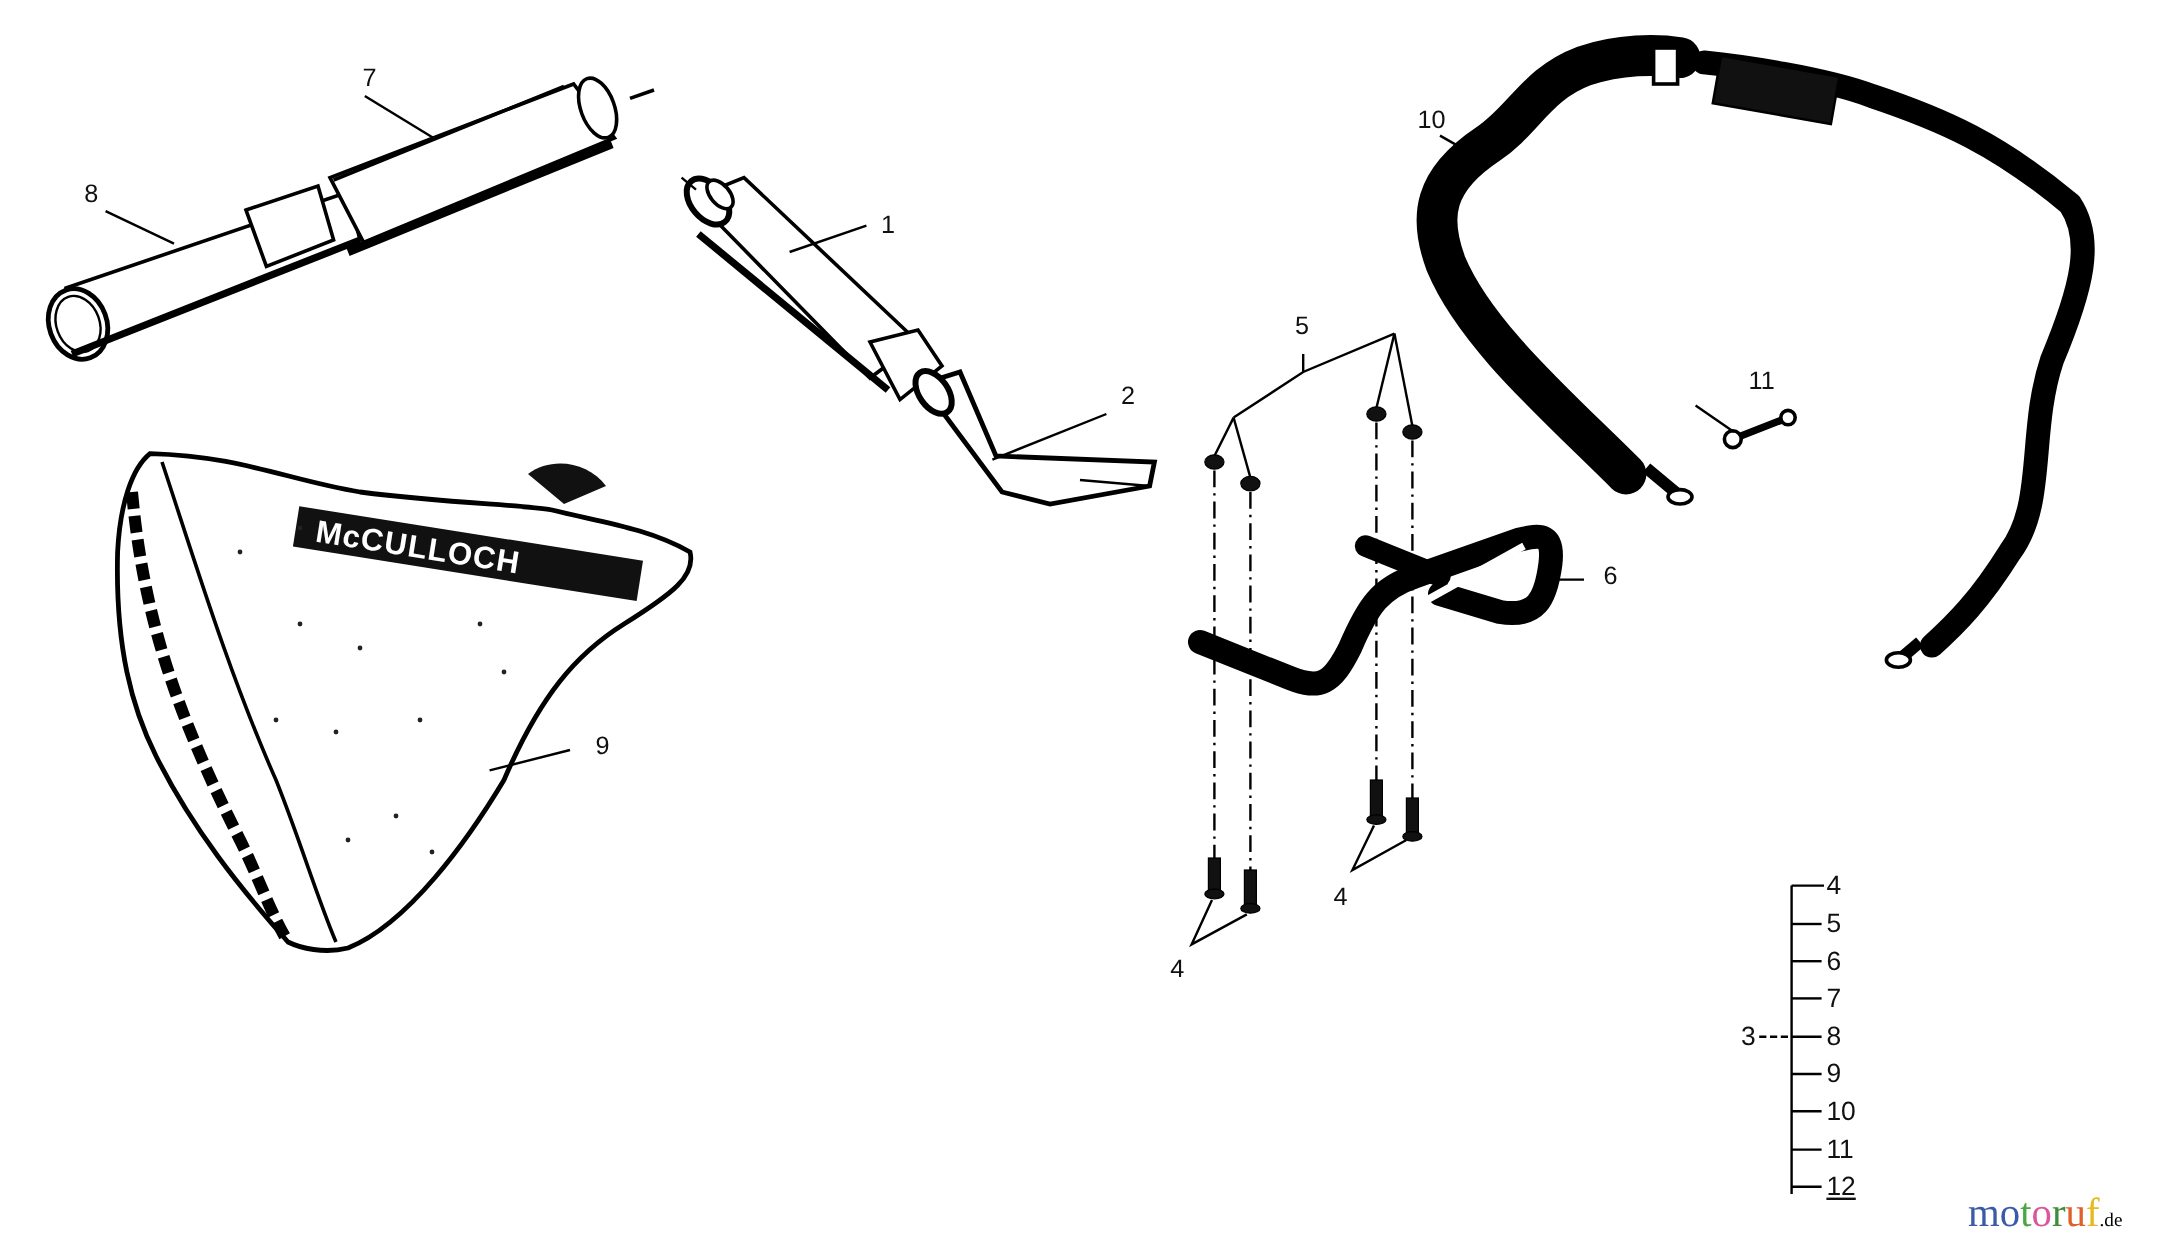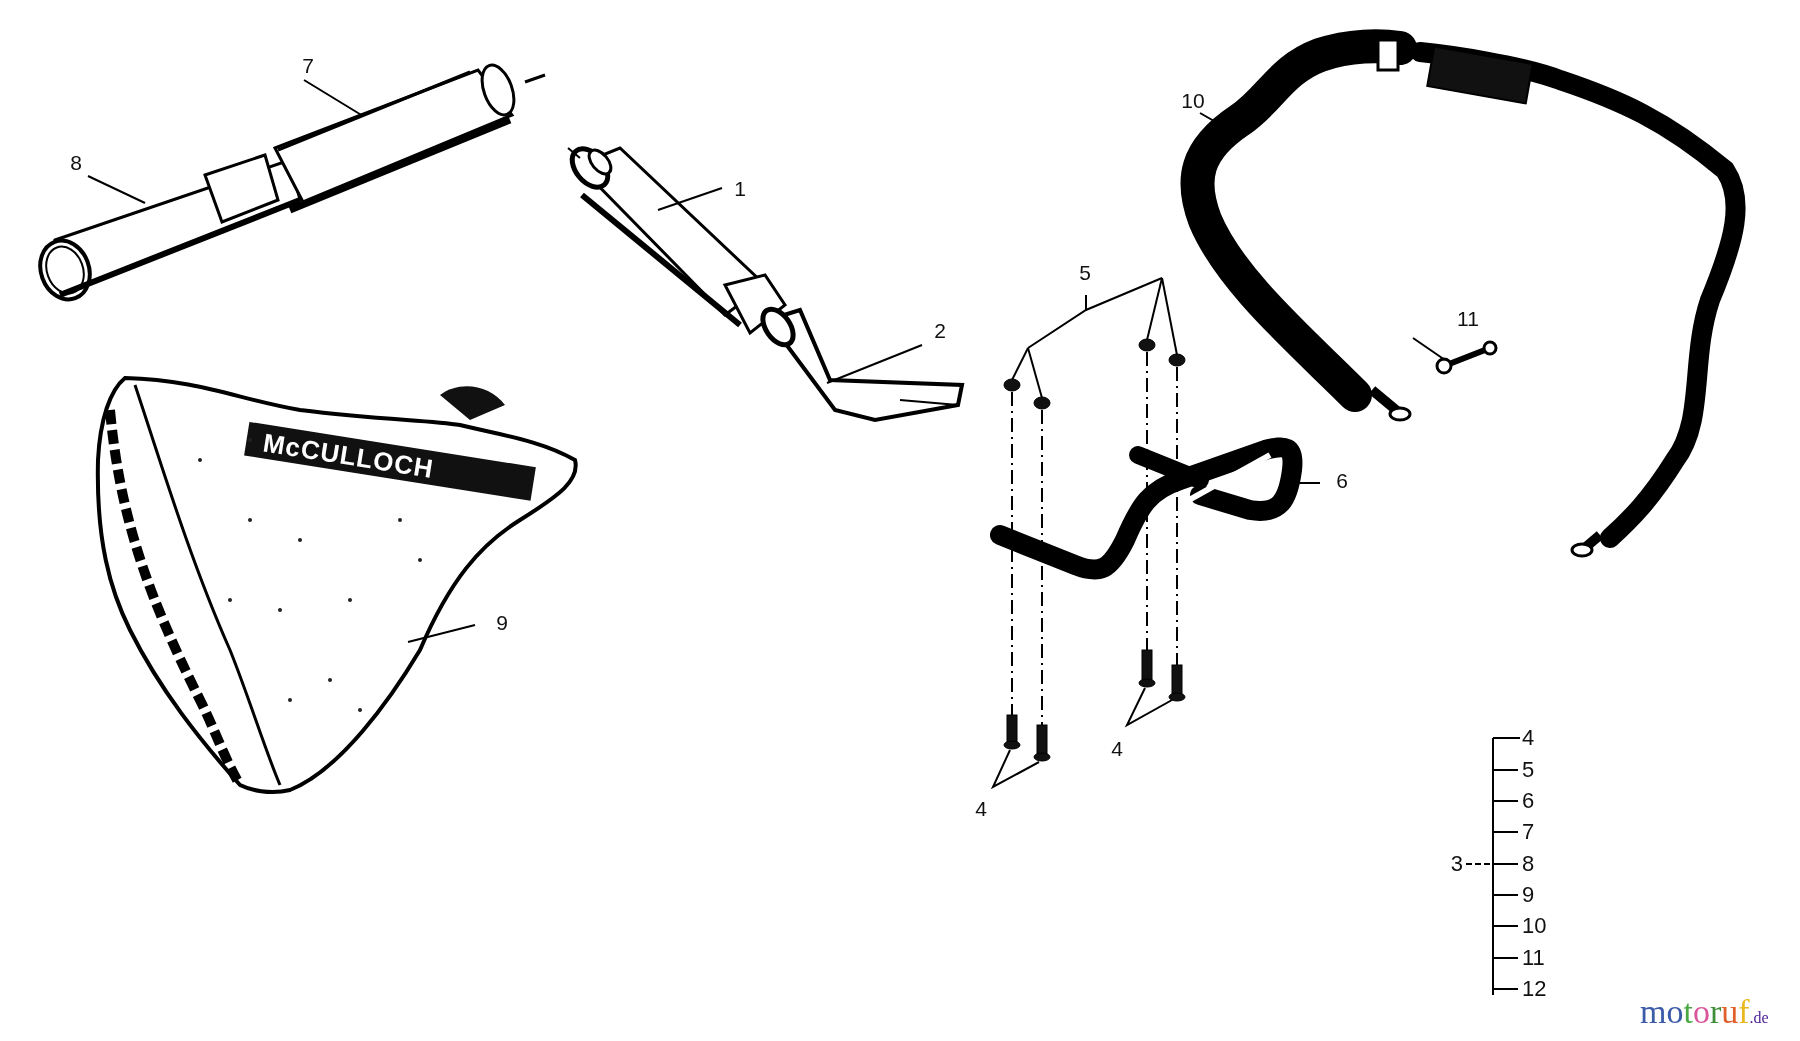--- a/index.html
+++ b/index.html
@@ -183,7 +183,7 @@
     <div class="kit-label" style="left: 1522px; top: 895px;">9</div>
     <div class="kit-label" style="left: 1522px; top: 926px;">10</div>
     <div class="kit-label" style="left: 1522px; top: 958px;">11</div>
-    <div class="kit-label" style="left: 1522px; top: 989px;">12</div>
+    <div class="kit-label" style="left: 1522px; top: 989px; text-decoration: underline;">12</div>
   </div>
 
 <div id="watermark"><span id="wm-letters"><span style="color: rgb(59, 91, 168);">m</span><span style="color: rgb(59, 91, 168);">o</span><span style="color: rgb(74, 168, 67);">t</span><span style="color: rgb(217, 87, 154);">o</span><span style="color: rgb(63, 143, 58);">r</span><span style="color: rgb(224, 96, 42);">u</span><span style="color: rgb(232, 184, 30);">f</span></span><span class="suffix">.de</span></div>

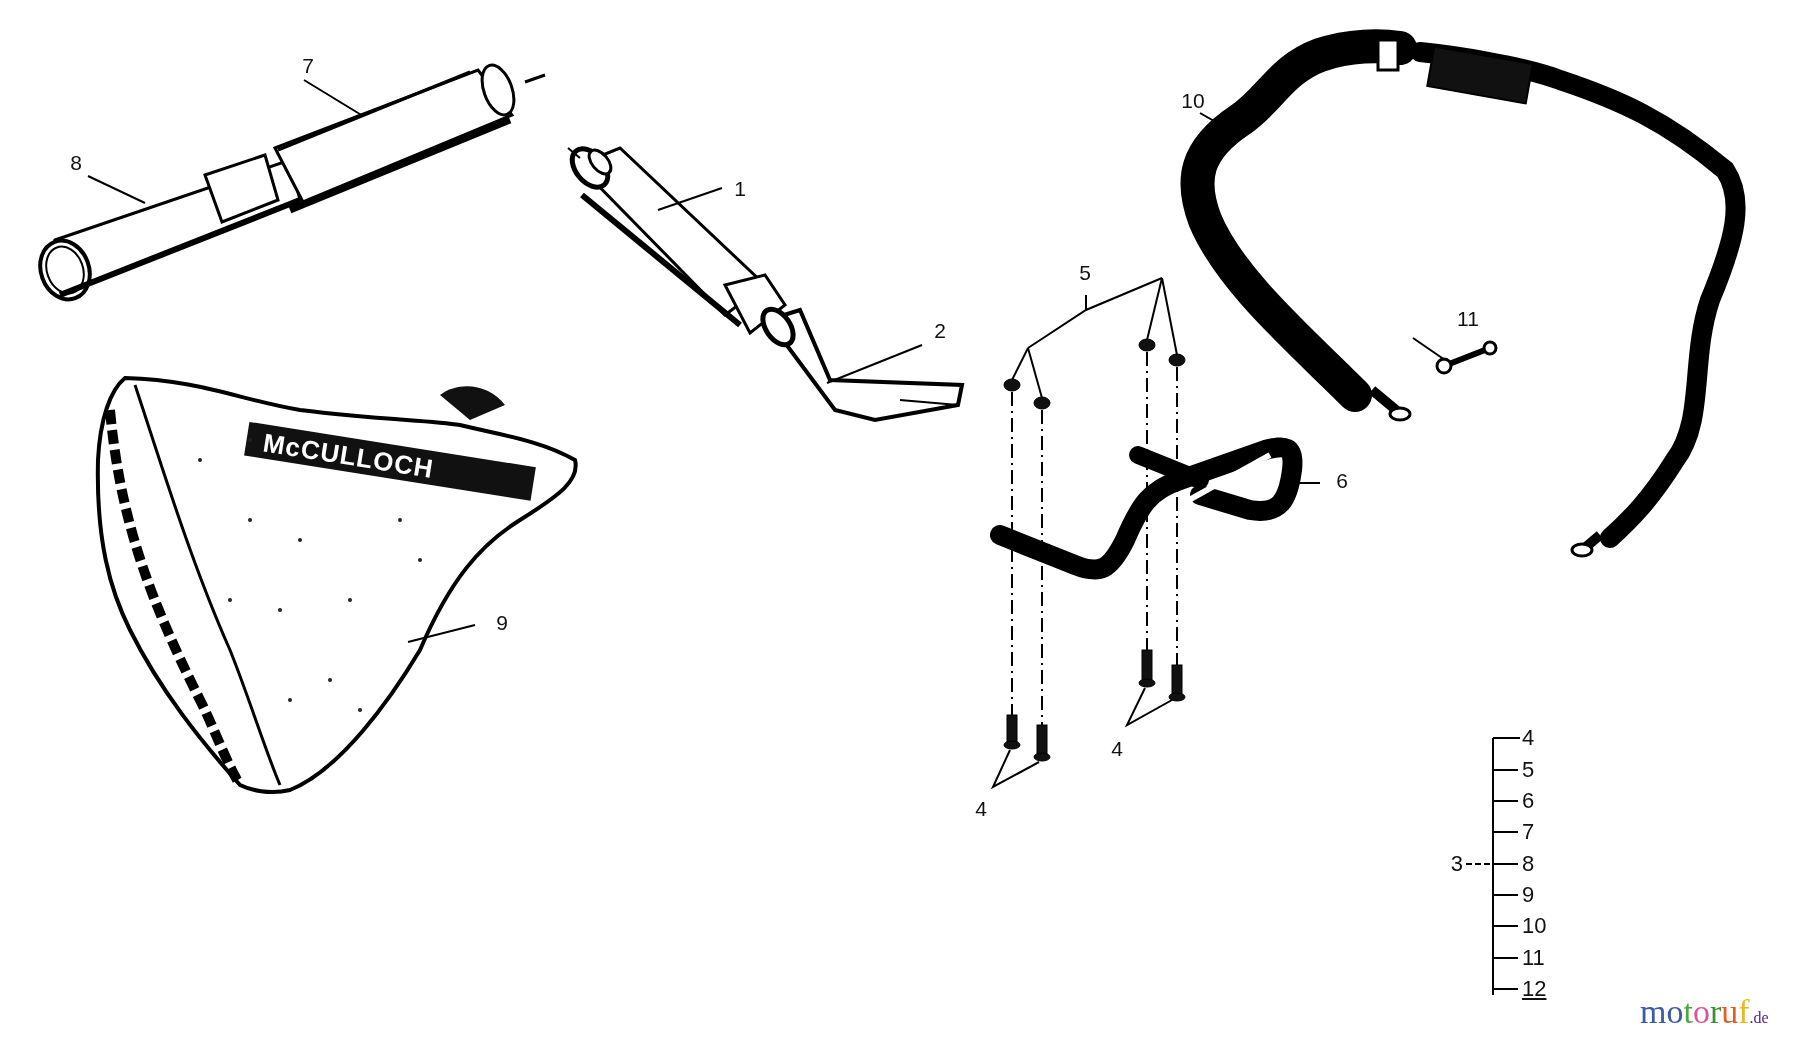--- a/index.html
+++ b/index.html
@@ -10,7 +10,7 @@
   .kit-root{position:absolute;font-family:"Liberation Sans",sans-serif;font-size:22px;color:#111;line-height:1;transform:translate(-100%,-50%);}
   .logo-text{font-family:"Liberation Sans",sans-serif;font-weight:bold;font-size:26px;letter-spacing:1px;}
   #watermark{position:absolute;left:1640px;top:995px;font-family:"Liberation Serif",serif;font-size:34px;line-height:1;white-space:nowrap;}
-  #watermark .suffix{font-size:16px;color:#4c1d95;}
+  #watermark .suffix{font-size:16px;color:#000000;}
 </style>
 </head>
 <body>

